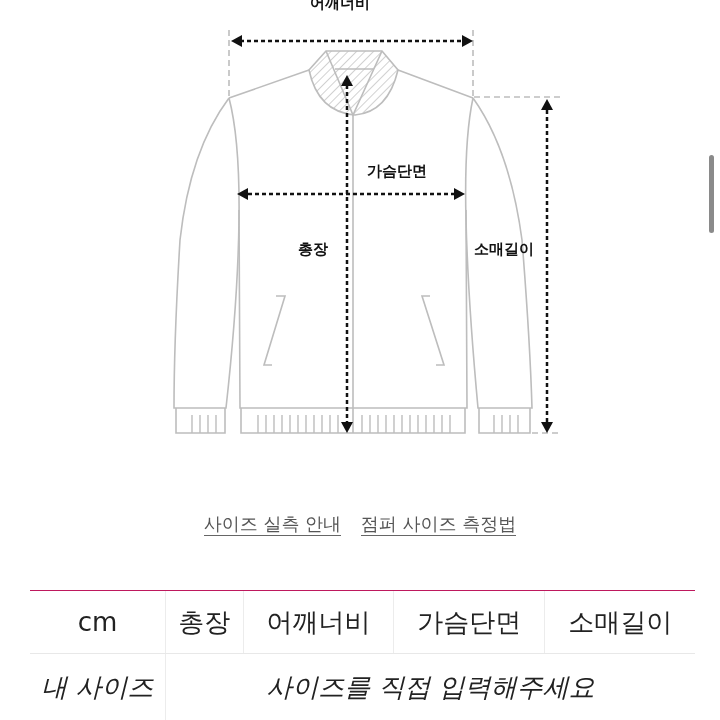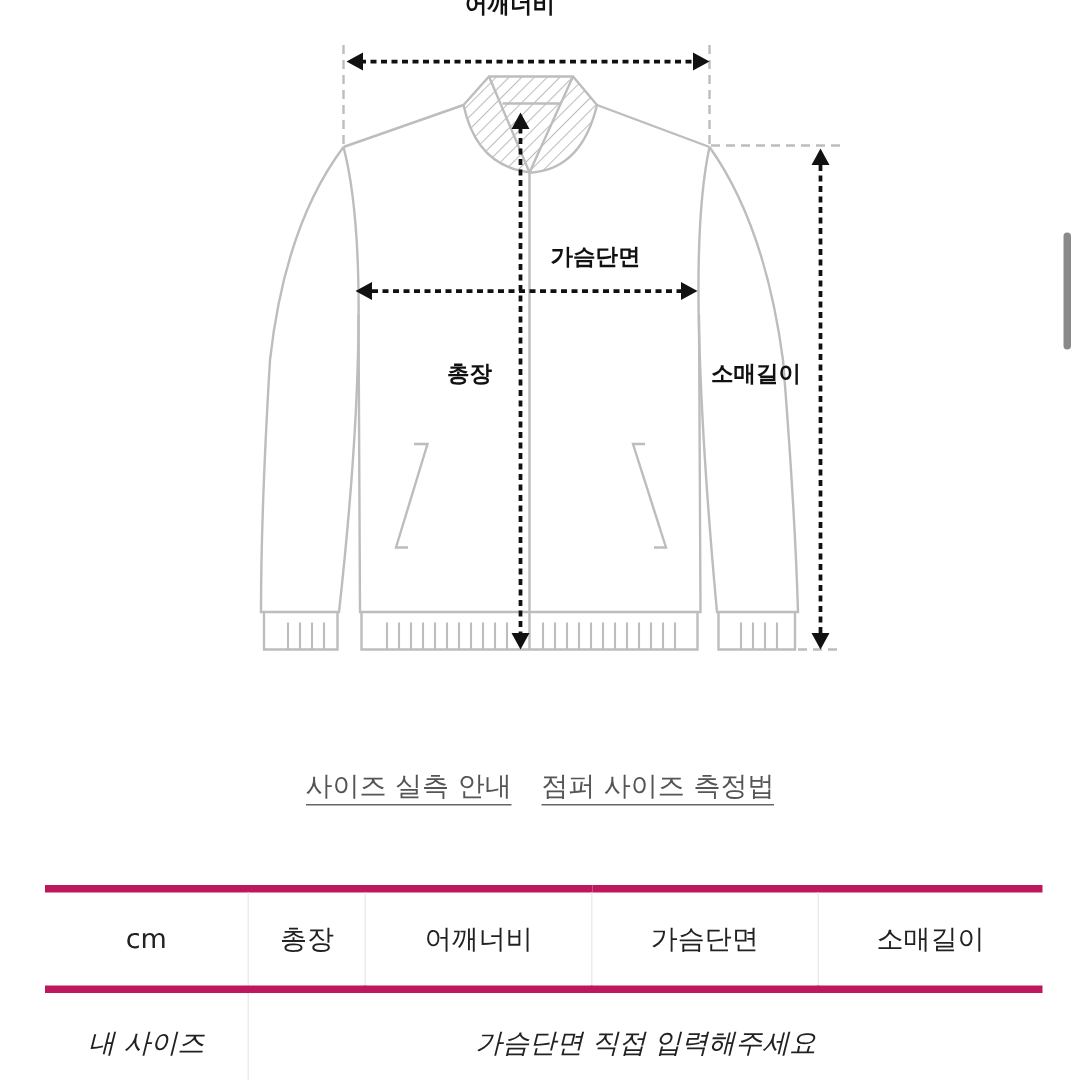--- a/index.html
+++ b/index.html
@@ -11,7 +11,7 @@
   .links a { color:#555; text-decoration:none; border-bottom:1.5px solid #666; padding-bottom:1px; margin:0 7px; cursor:pointer; }
   .scrollbar { position:absolute; left:709px; top:155px; width:5px; height:78px; background:#8a8a8a; border-radius:3px; }
   table.size { position:absolute; left:30px; top:590px; width:665px; border-collapse:collapse; font-family:"DejaVu Sans",sans-serif; }
-  table.size td, table.size th { border-top:5px solid #be185d; border-bottom:1px solid #e8e8e8; border-left:1px solid #ececec; text-align:center; font-weight:normal; font-size:18px; color:#222; }
+  table.size td, table.size th { border-top:1px solid #be185d; border-bottom:1px solid #e8e8e8; border-left:1px solid #ececec; text-align:center; font-weight:normal; font-size:26px; color:#222; }
   table.size tr > :first-child { border-left:none; width:133px; }
   table.size th { height:60px; }
   table.size td { height:64px;font-style:italic; }

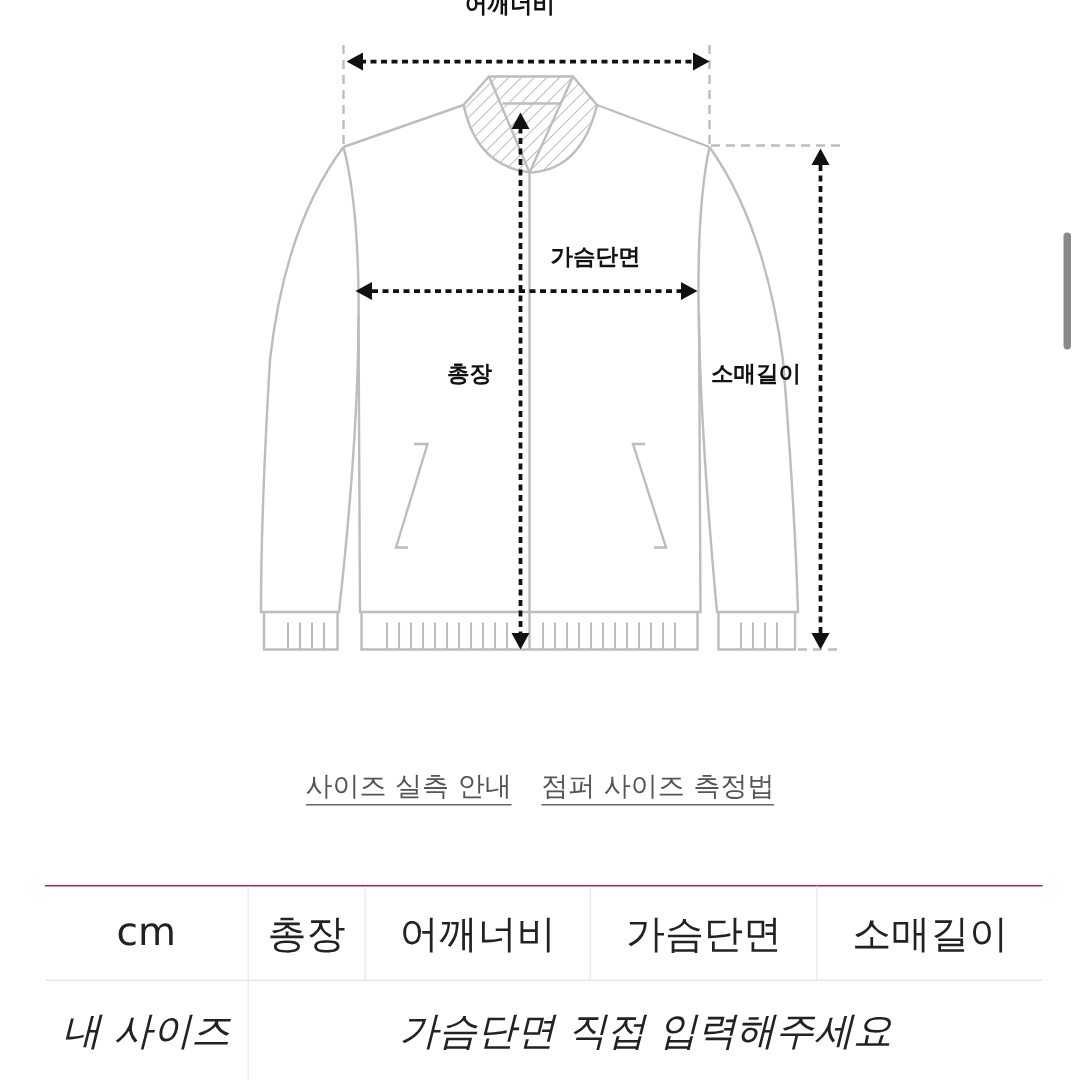--- a/index.html
+++ b/index.html
@@ -132,7 +132,7 @@
   </tr>
   <tr>
     <td>내 사이즈</td>
-    <td colspan="4" class="placeholder">가슴단면 직접 입력해주세요</td>
+    <td colspan="4" class="placeholder">사이즈를 직접 입력해주세요</td>
   </tr>
 
 </tbody>

